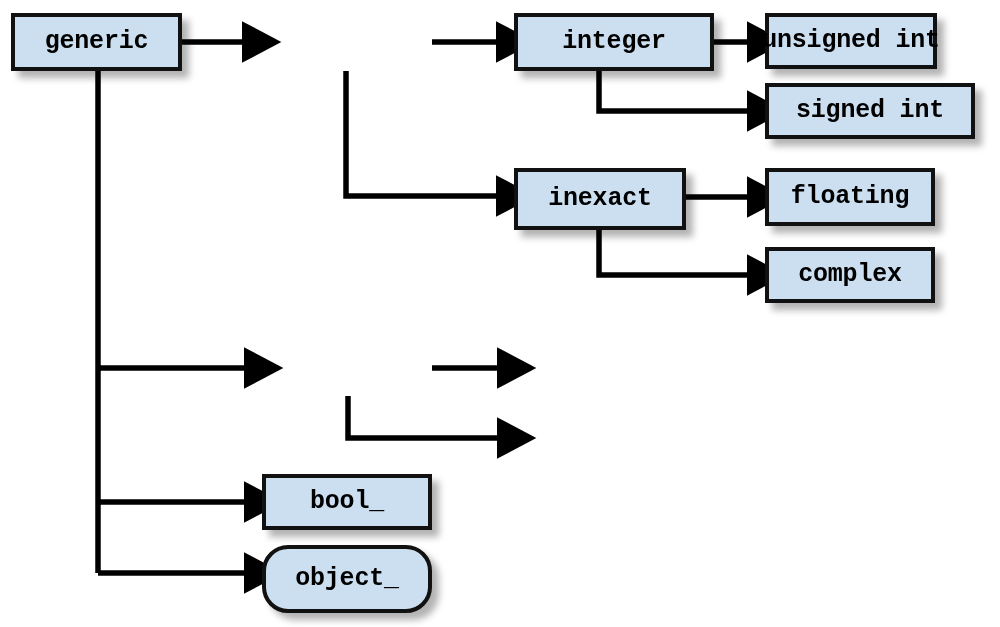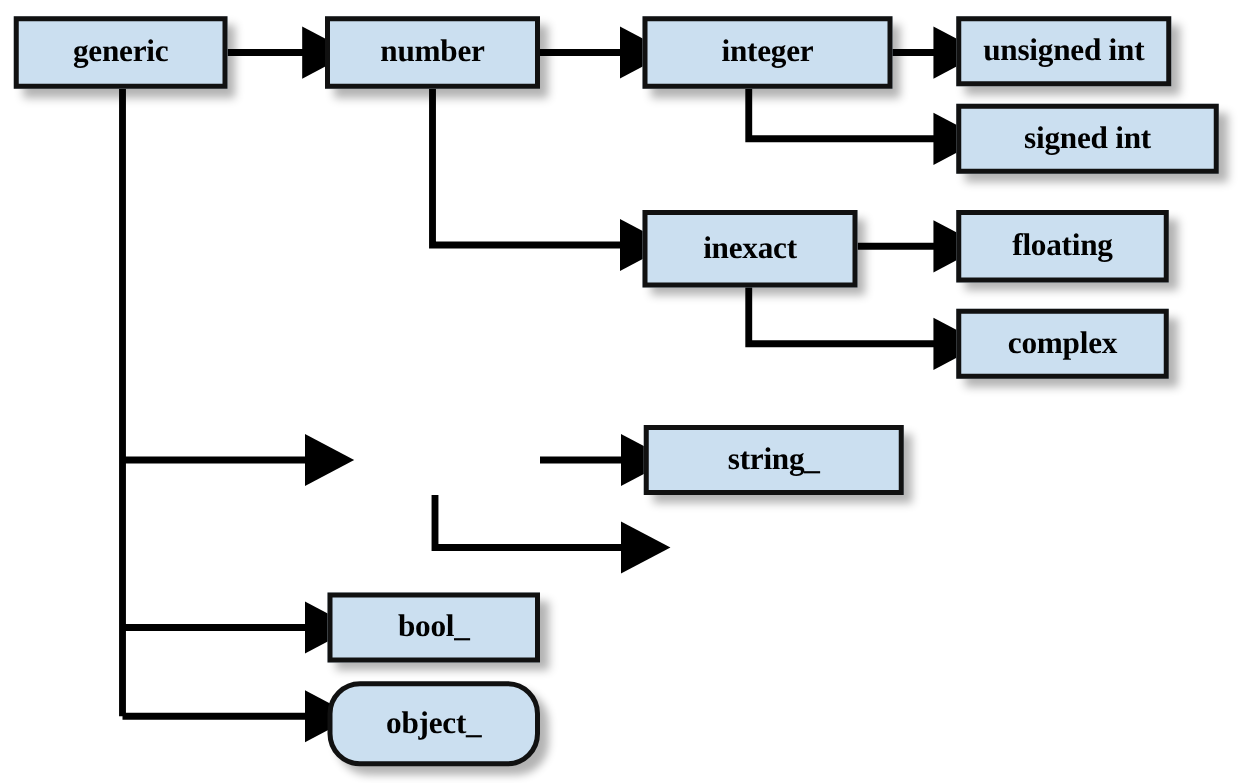--- a/index.html
+++ b/index.html
@@ -35,7 +35,7 @@
     user-select: none;
   }
   .node-label {
-    font-family: Liberation Serif, serif;
+    font-family: Liberation Mono, monospace;
     font-weight: bold;
     font-size: 25px;
     line-height: 1;

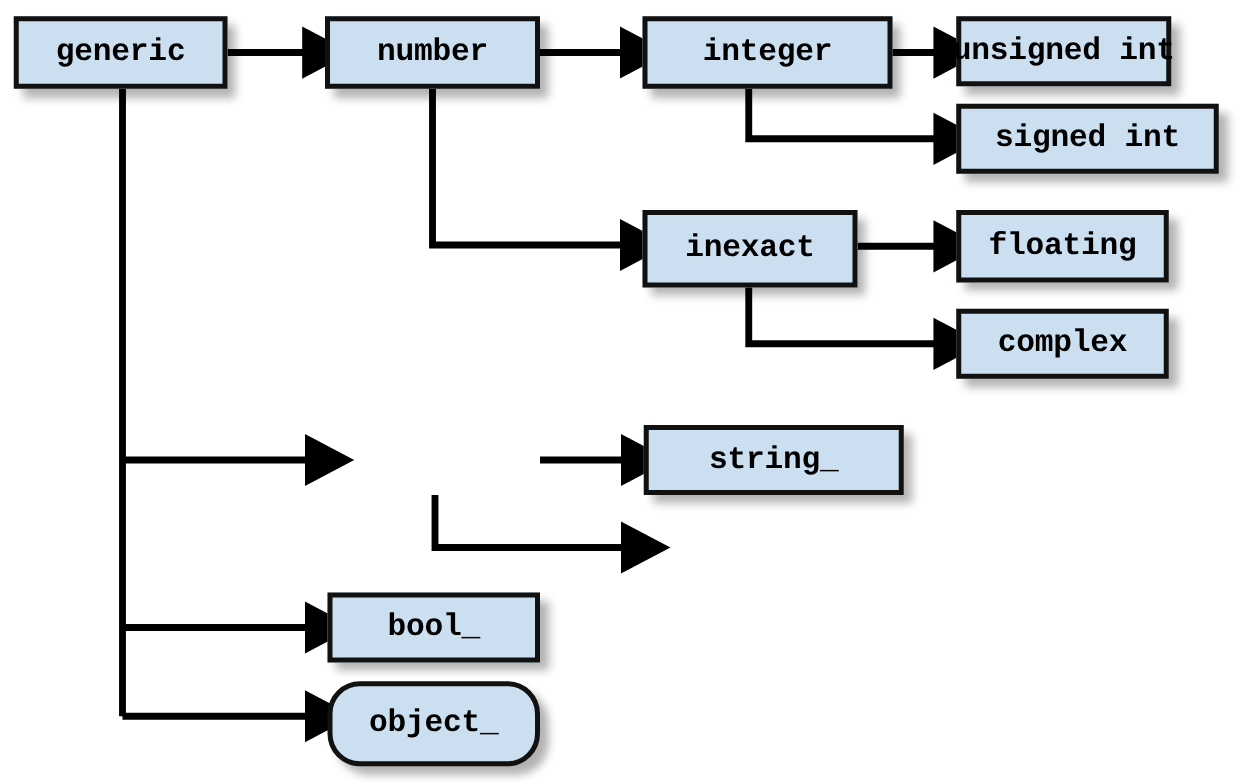--- a/index.html
+++ b/index.html
@@ -91,9 +91,6 @@
     <span class="node-label">generic</span>
   </div>
 
-  <div class="node-box" style="left:260px; top:13px; width:172px; height:58px;">
-    <span class="node-label">number</span>
-  </div>
 
   <div class="node-box" style="left:514px; top:13px; width:200px; height:58px;">
     <span class="node-label">integer</span>

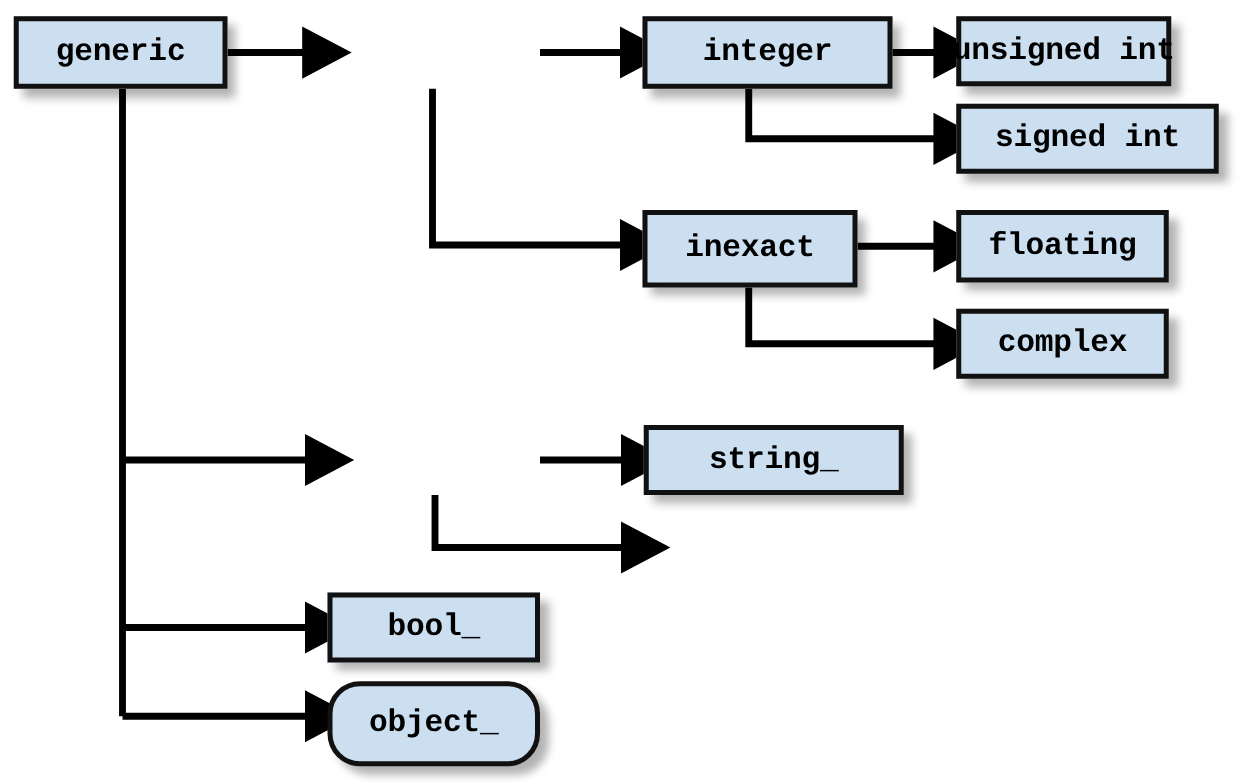--- a/index.html
+++ b/index.html
@@ -117,9 +117,6 @@
   </div>
 
 
-  <div class="node-box" style="left:515px; top:340px; width:208px; height:56px;">
-    <span class="node-label">string_</span>
-  </div>
 
 
   <div class="node-box" style="left:262px; top:474px; width:170px; height:56px;">

